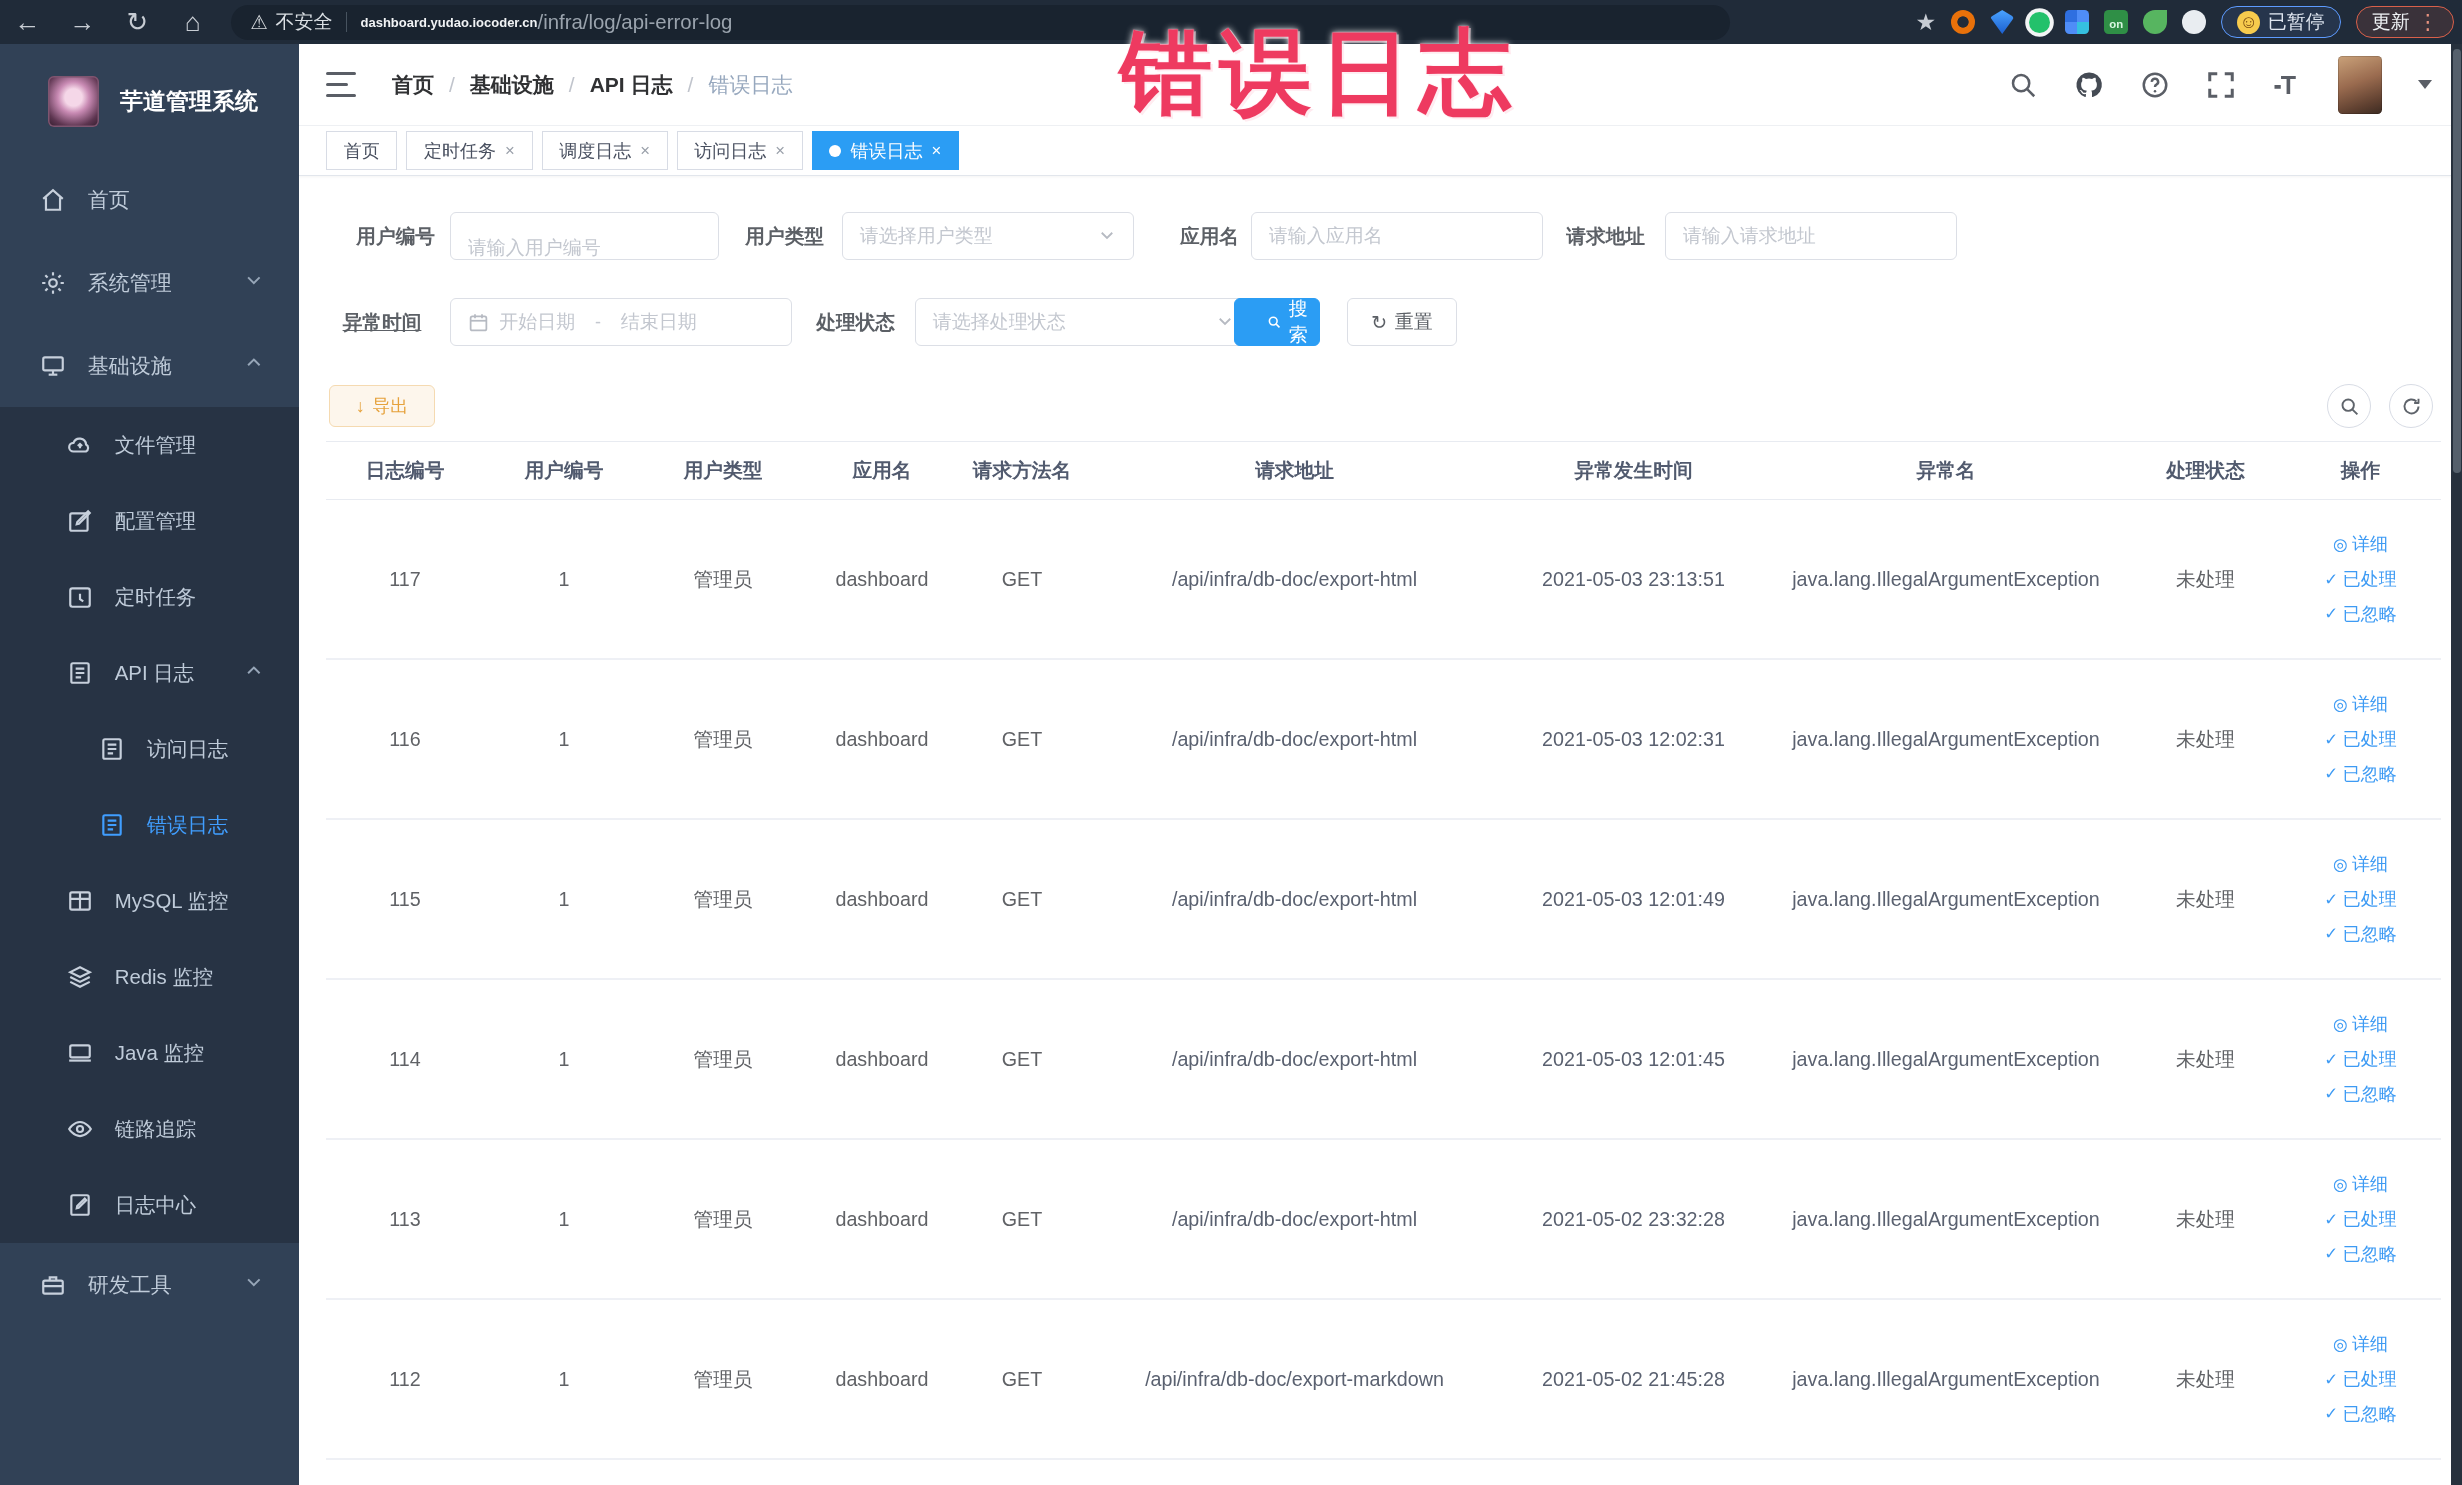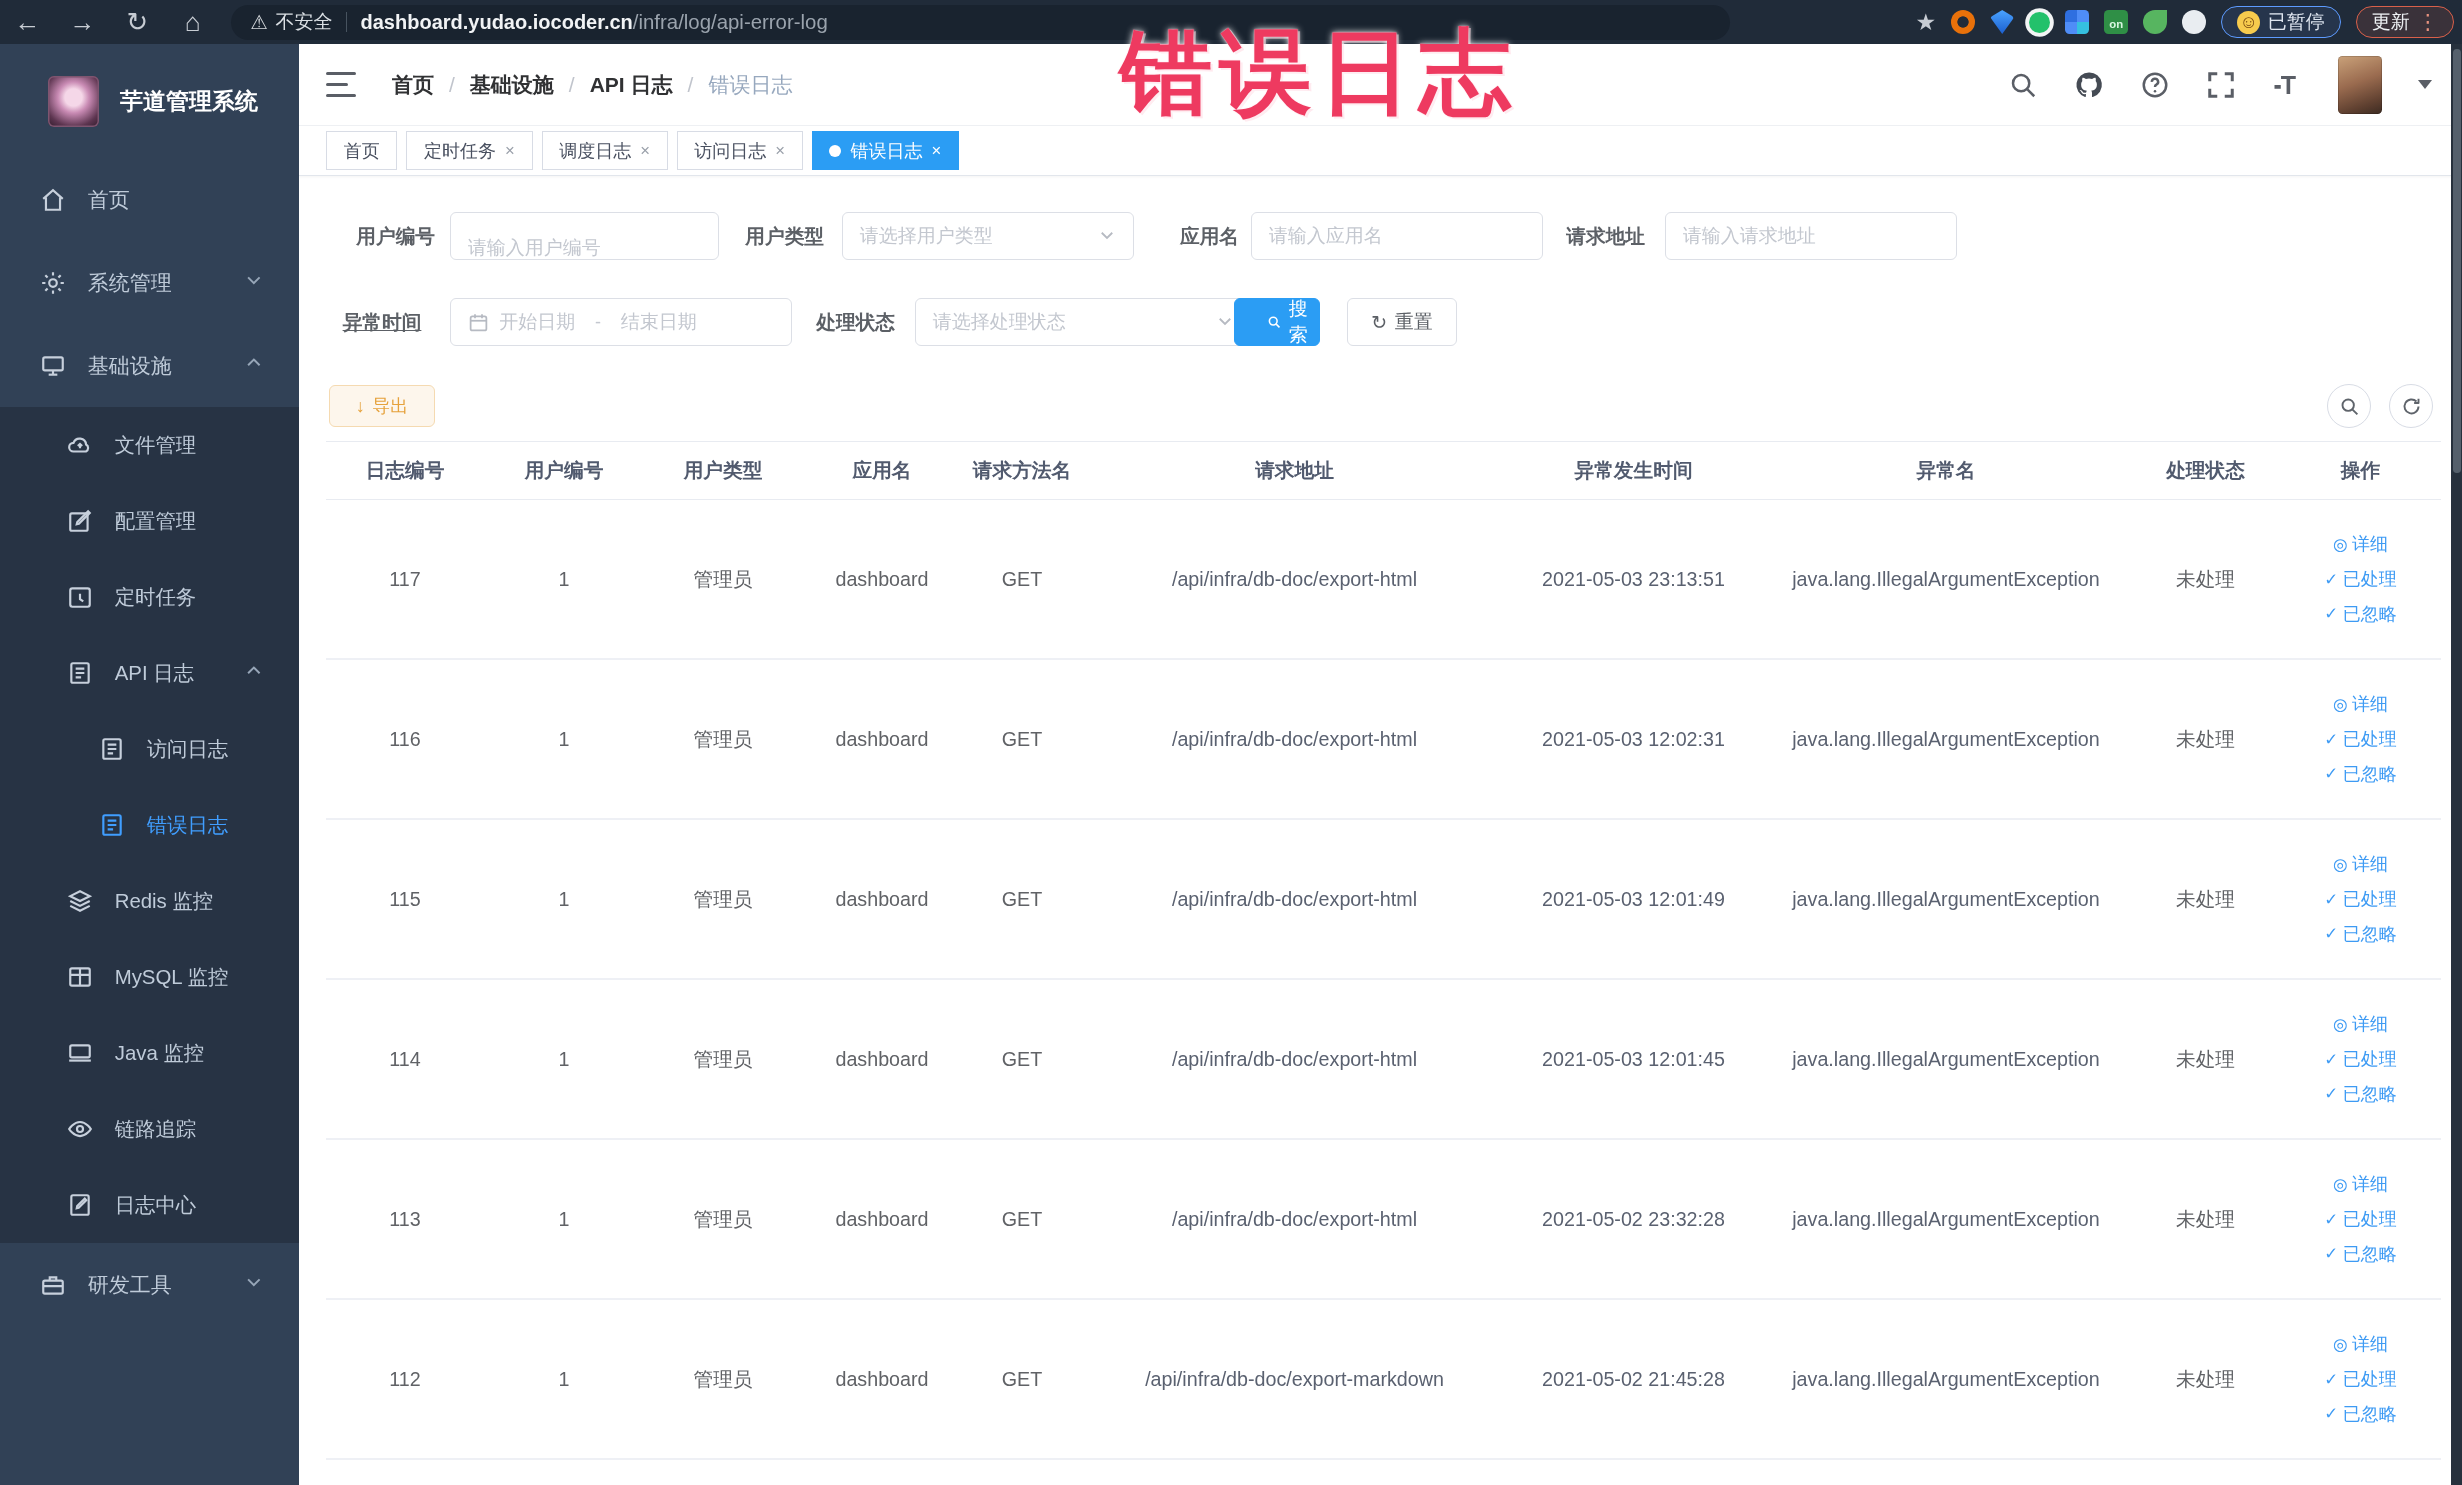--- a/index.html
+++ b/index.html
@@ -13,7 +13,7 @@
   #omnibox .warn { color:#d6dade; font-size:19.7px; margin-right:7.6px; }
   #omnibox .insecure { font-size:19px; color:#dadfe4; margin-right:13.6px; }
   #omnibox .omni-sep { width:0.8px; height:19.7px; background:#47535f; margin-right:13.6px; }
-  #omnibox .host { font-size:20px; font-weight:bold; color:#f1f3f5; }
+  #omnibox .host { font-size:13px; font-weight:bold; color:#f1f3f5; }
   #omnibox .path { font-size:20.4px; color:#9aa3ad; }
   #browser-right { display:flex; align-items:center; margin-left:auto; padding-right:7.6px; gap:15px; }
   .ext-dot { width:24px; height:24px; border-radius:50%; flex:0 0 auto; position:relative; }

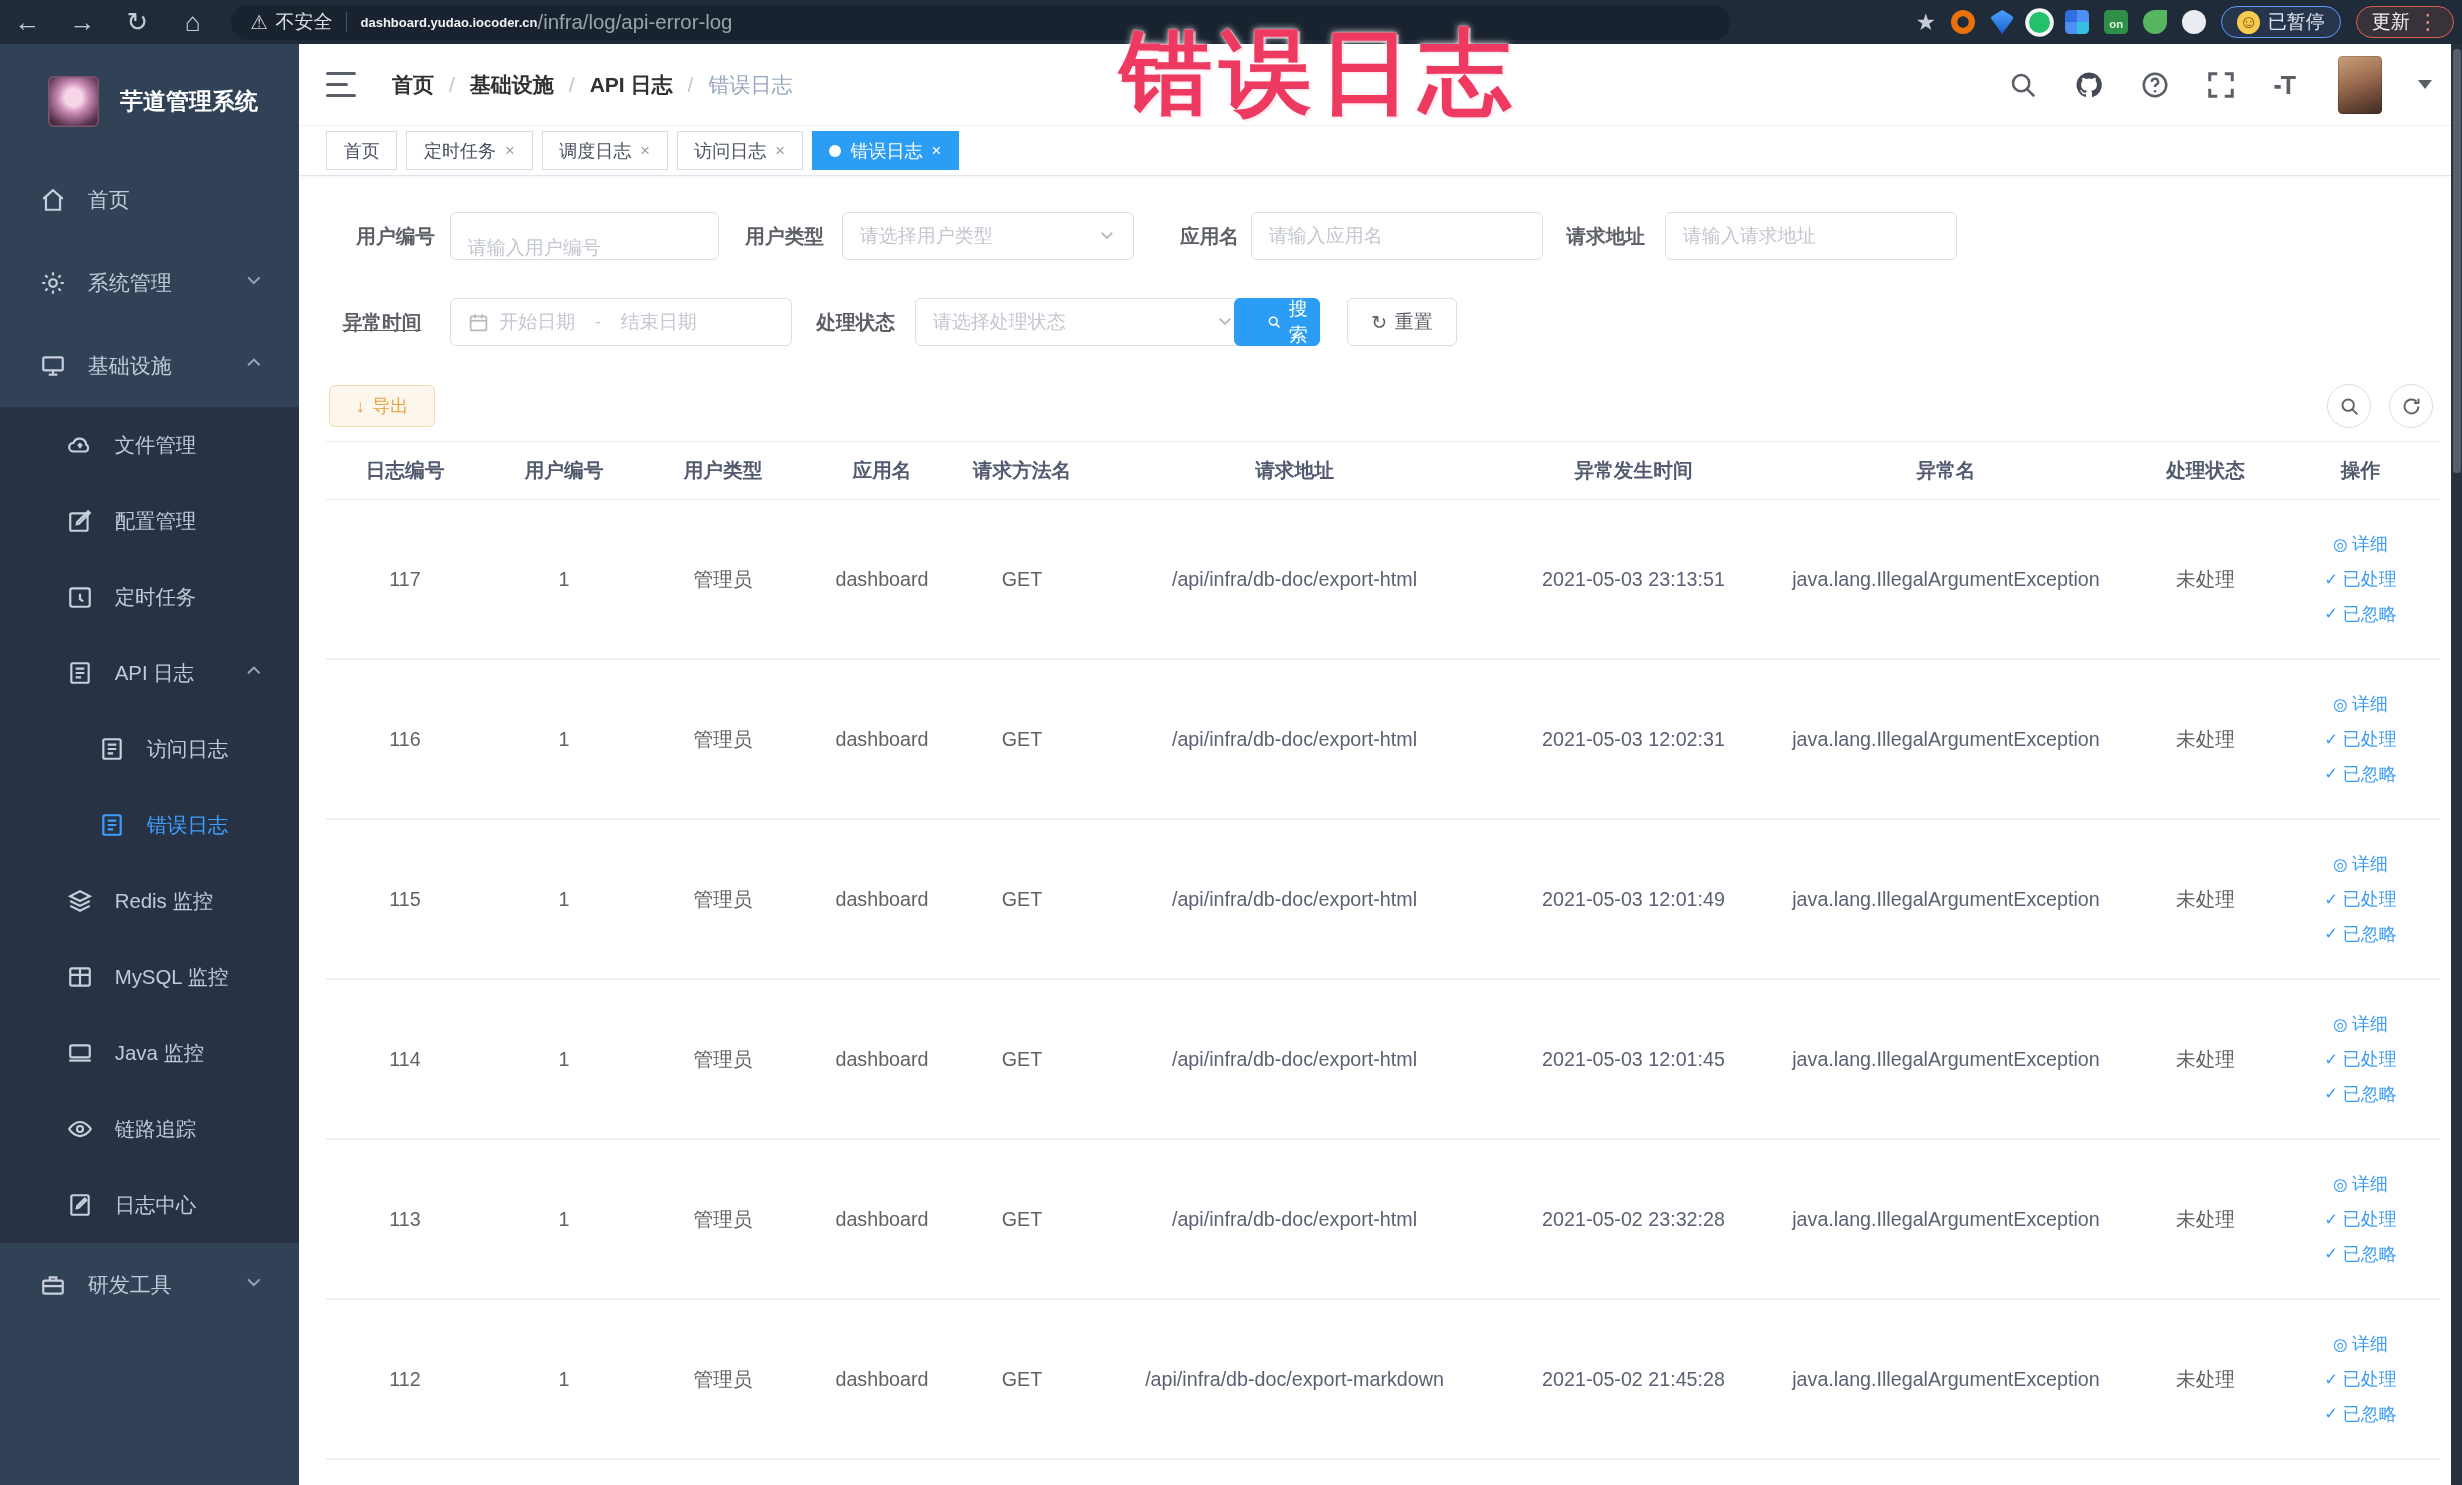--- a/index.html
+++ b/index.html
@@ -244,20 +244,20 @@
       <div class="menu-item lvl2">
         <span class="mi-icon">
           <svg viewBox="0 0 24 24" fill="none" stroke="currentColor" stroke-width="2">
+            <rect x="3" y="4" width="18" height="16" rx="1.5"></rect>
+            <path d="M3 10h18M12 4v16"></path>
+          </svg>
+        </span>
+        <span class="mi-label">MySQL 监控</span>
+      </div>
+      <div class="menu-item lvl2">
+        <span class="mi-icon">
+          <svg viewBox="0 0 24 24" fill="none" stroke="currentColor" stroke-width="2">
             <path d="M12 3l9 4.5-9 4.5-9-4.5z"></path>
             <path d="M3 12l9 4.5 9-4.5M3 16.5L12 21l9-4.5"></path>
           </svg>
         </span>
         <span class="mi-label">Redis 监控</span>
-      </div>
-      <div class="menu-item lvl2">
-        <span class="mi-icon">
-          <svg viewBox="0 0 24 24" fill="none" stroke="currentColor" stroke-width="2">
-            <rect x="3" y="4" width="18" height="16" rx="1.5"></rect>
-            <path d="M3 10h18M12 4v16"></path>
-          </svg>
-        </span>
-        <span class="mi-label">MySQL 监控</span>
       </div>
       <div class="menu-item lvl2">
         <span class="mi-icon">

